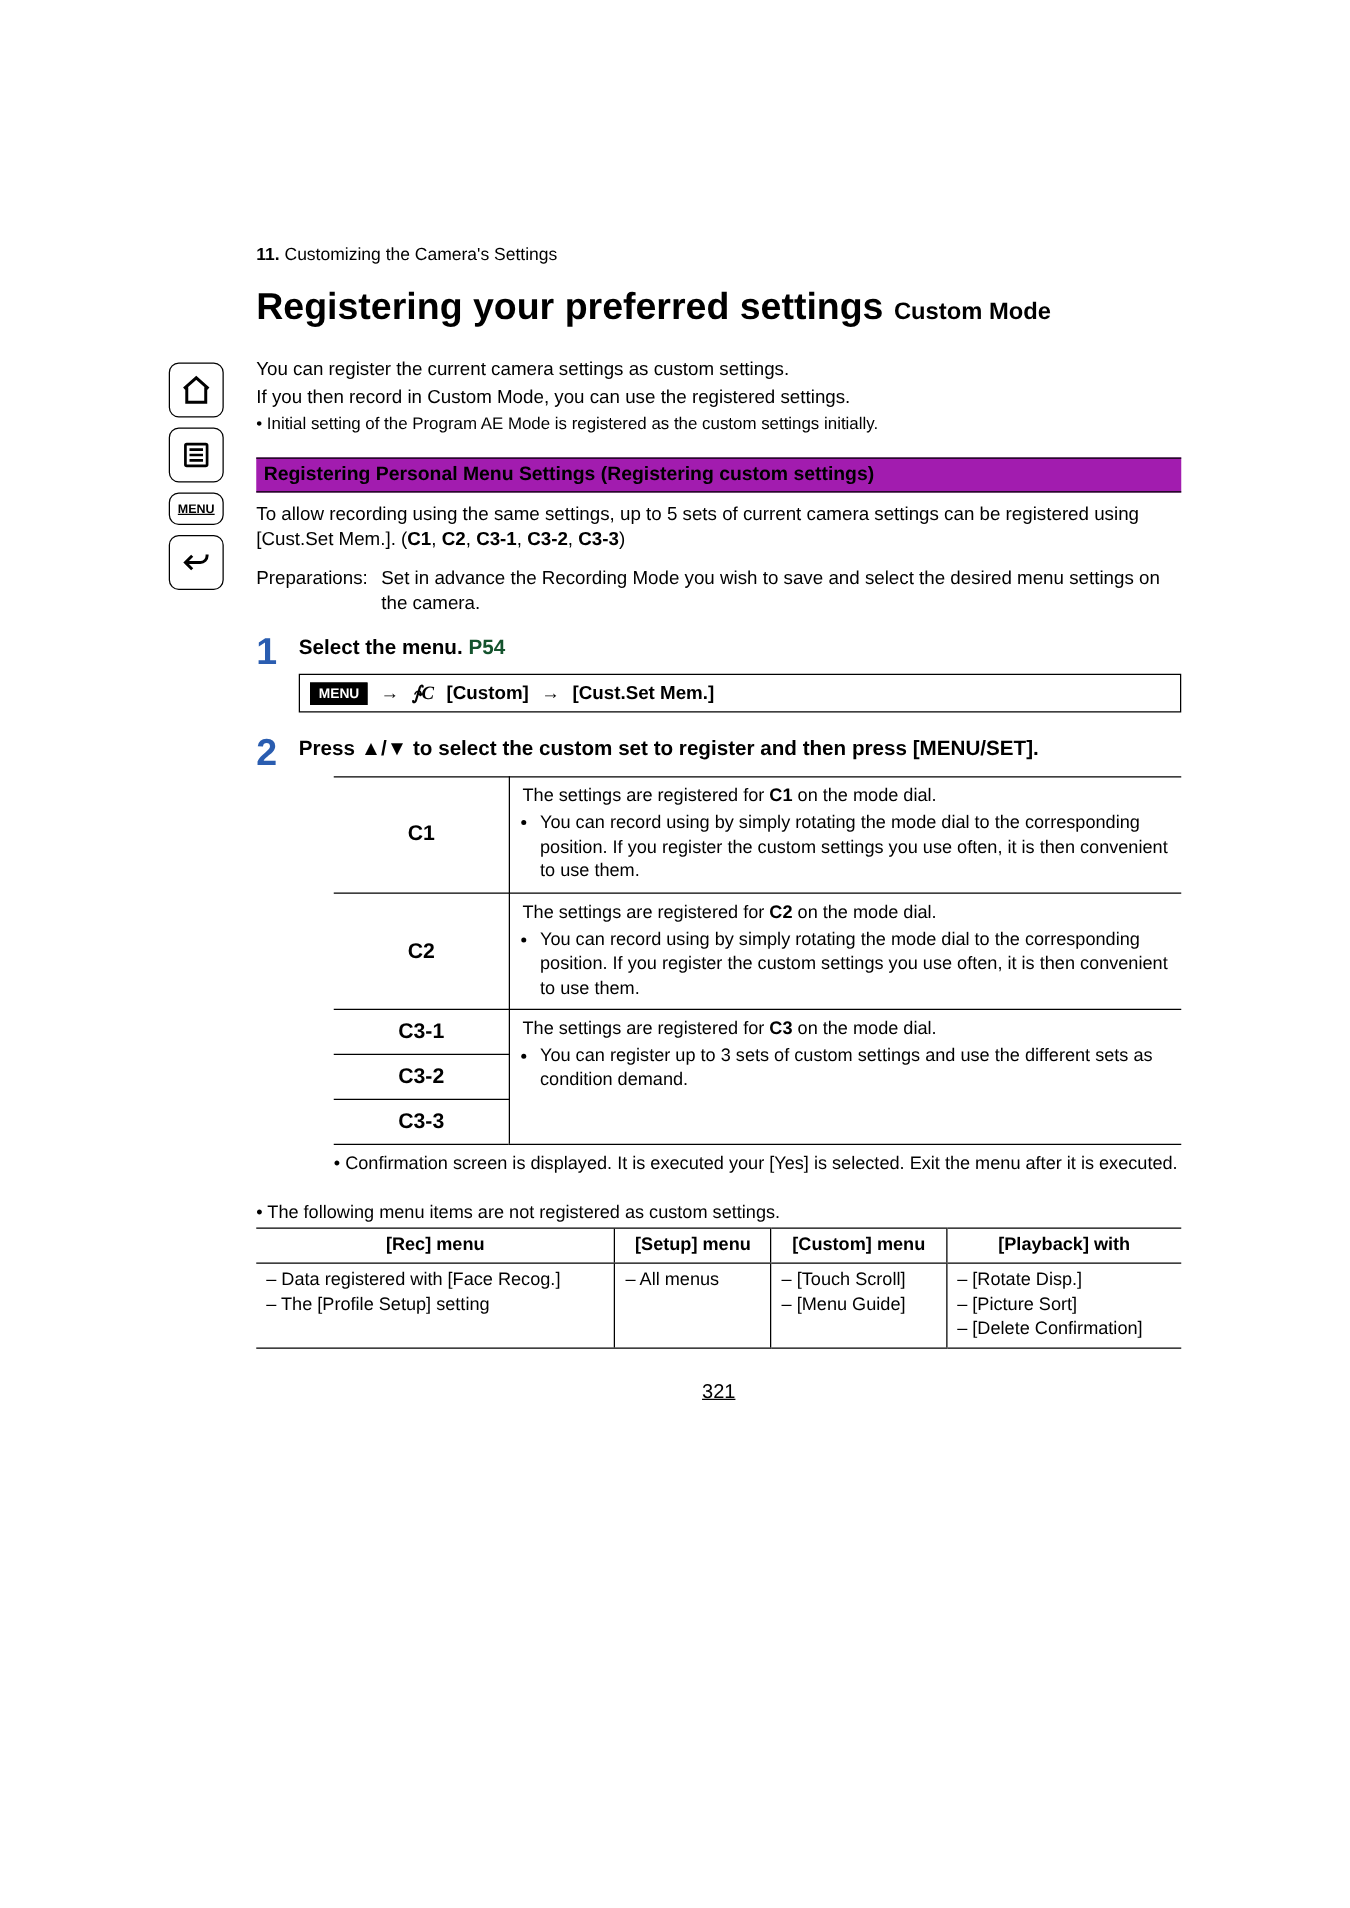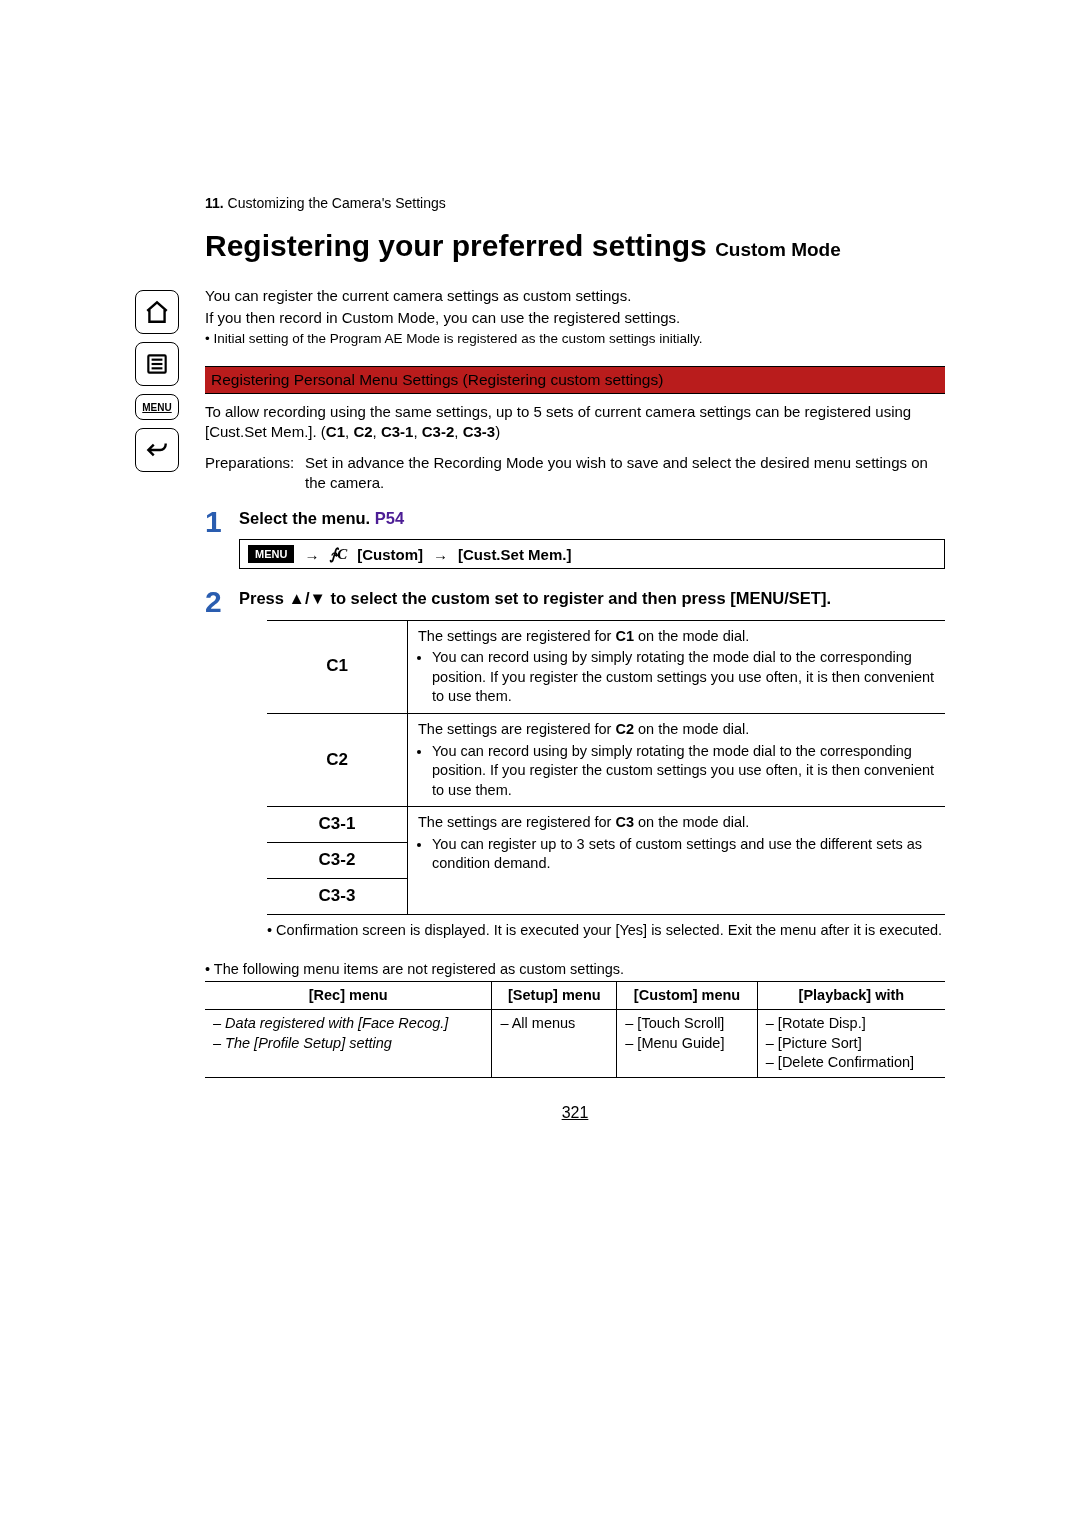--- a/index.html
+++ b/index.html
@@ -61,11 +61,11 @@
   .intro p { margin: 0 0 2px 0; line-height: 1.35; }
   .intro .note { font-size: 13.5px; margin-top: 2px; }
   .section-bar {
-    background: #b91c1c;
+    background: #a21caf;
     border-top: 1px solid #000;
     border-bottom: 1px solid #000;
     padding: 4px 6px;
-    font-weight: normal;
+    font-weight: bold;
     margin: 18px 0 8px 0;
     font-size: 15.5px;
   }

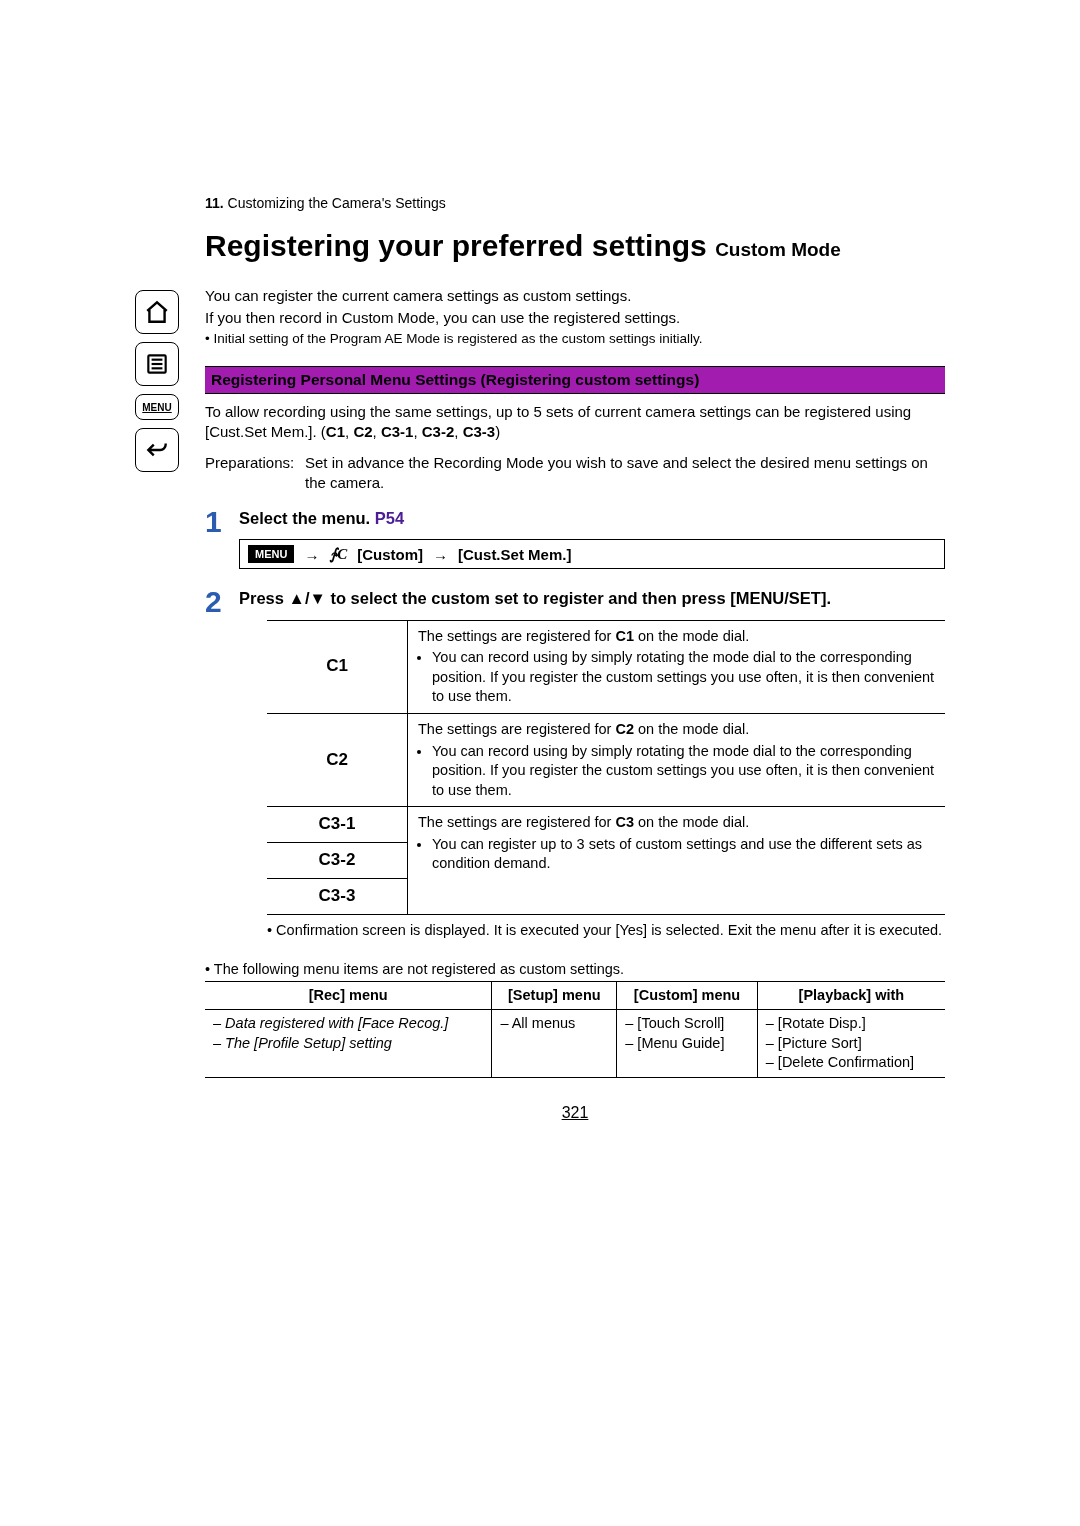--- a/index.html
+++ b/index.html
@@ -88,7 +88,7 @@
     font-size: 16.5px;
     line-height: 1.35;
   }
-  .step-title .page-ref { color: #4c1d95; }
+  .step-title .page-ref { color: #14532d; }
   .menu-path-box {
     border: 1.5px solid #000;
     padding: 5px 8px;

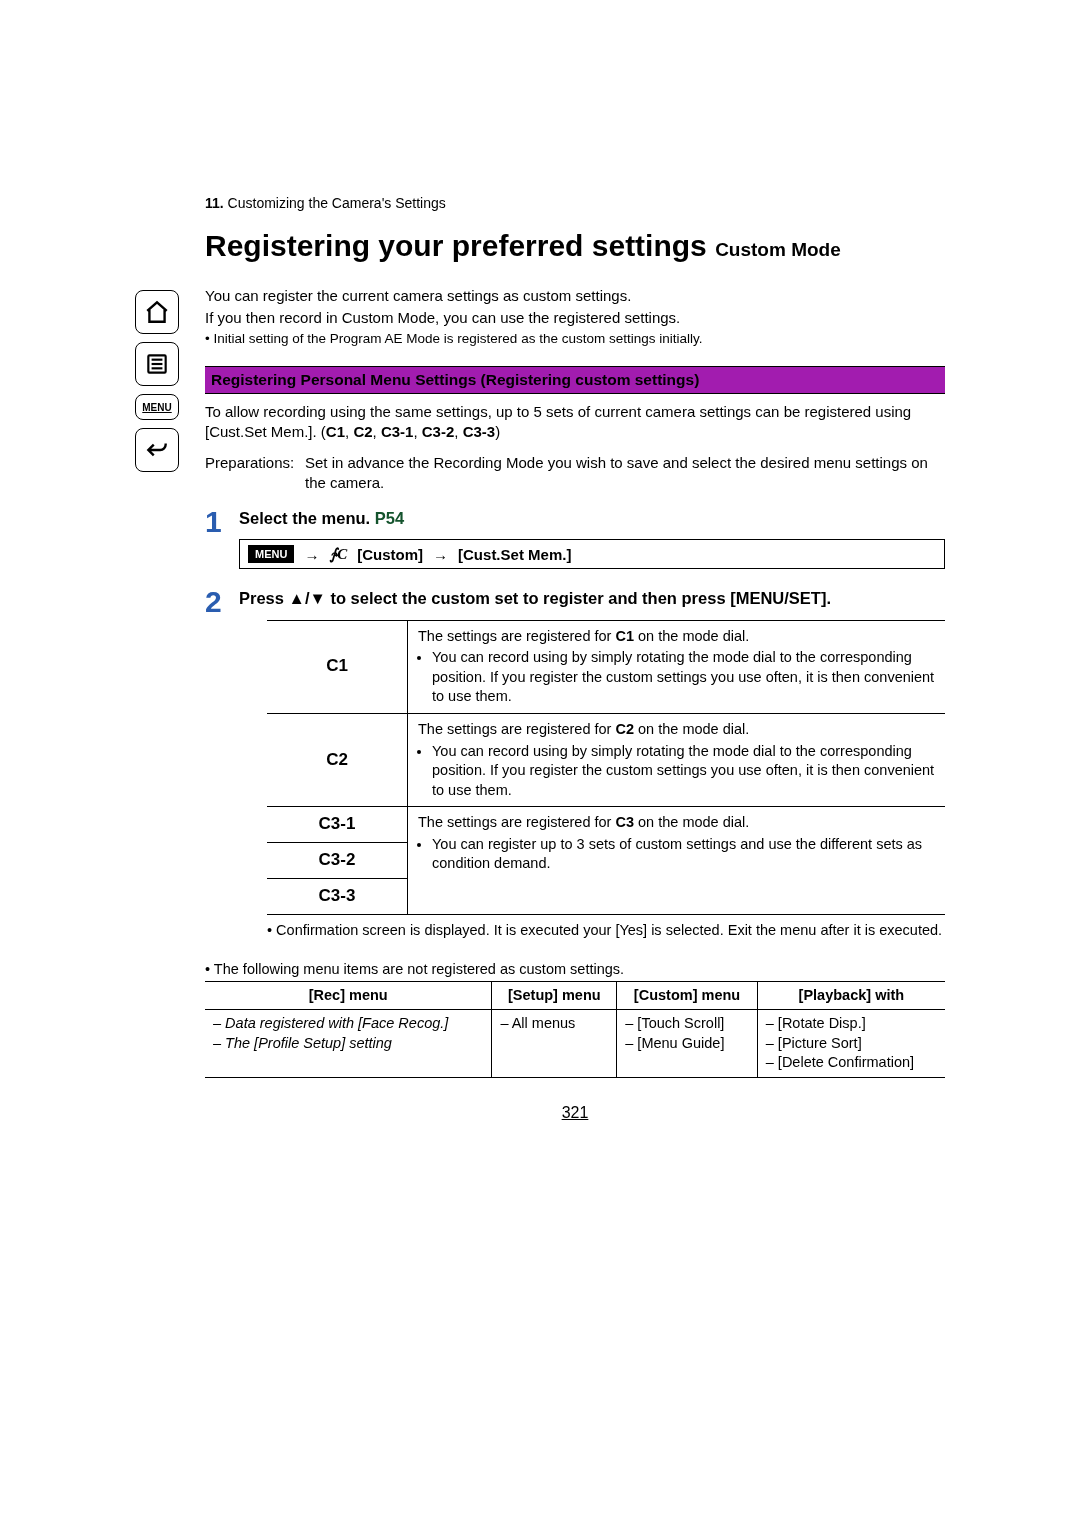--- a/index.html
+++ b/index.html
@@ -167,7 +167,7 @@
   }
   .menu-table th:first-child { border-left: none; }
   .menu-table td { border-left: 1px solid #000; border-bottom: 1.5px solid #000;}
-  .menu-table td:first-child { border-left: none; font-style: italic; }
+  .menu-table td:first-child { border-left: none; }
   .menu-table td div { text-indent: -10px; padding-left: 10px; }
   .page-num {
     text-align: center;

